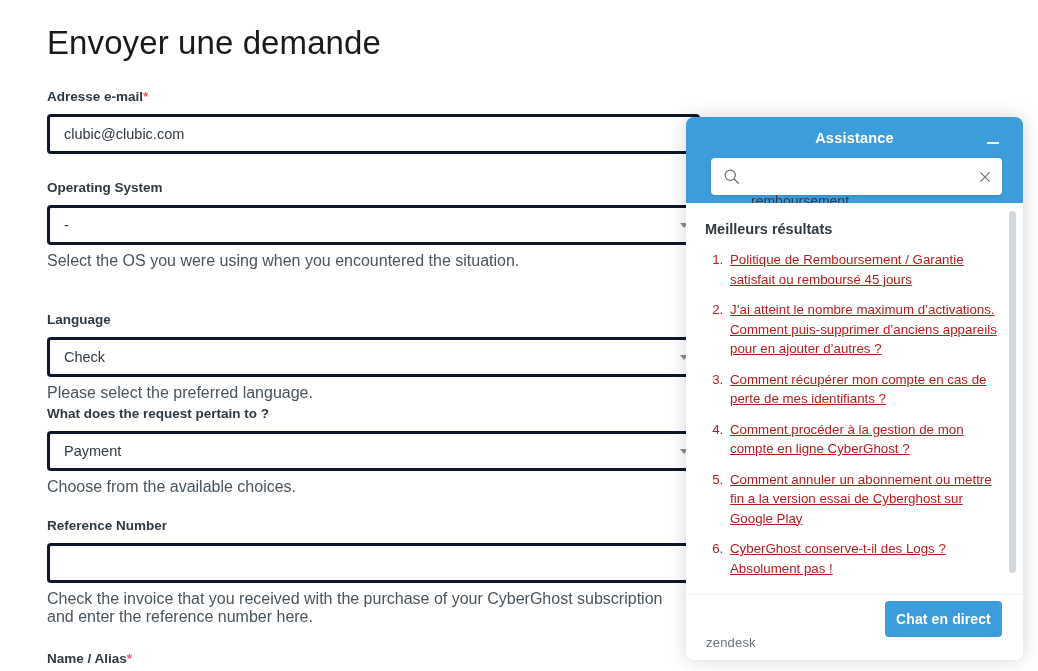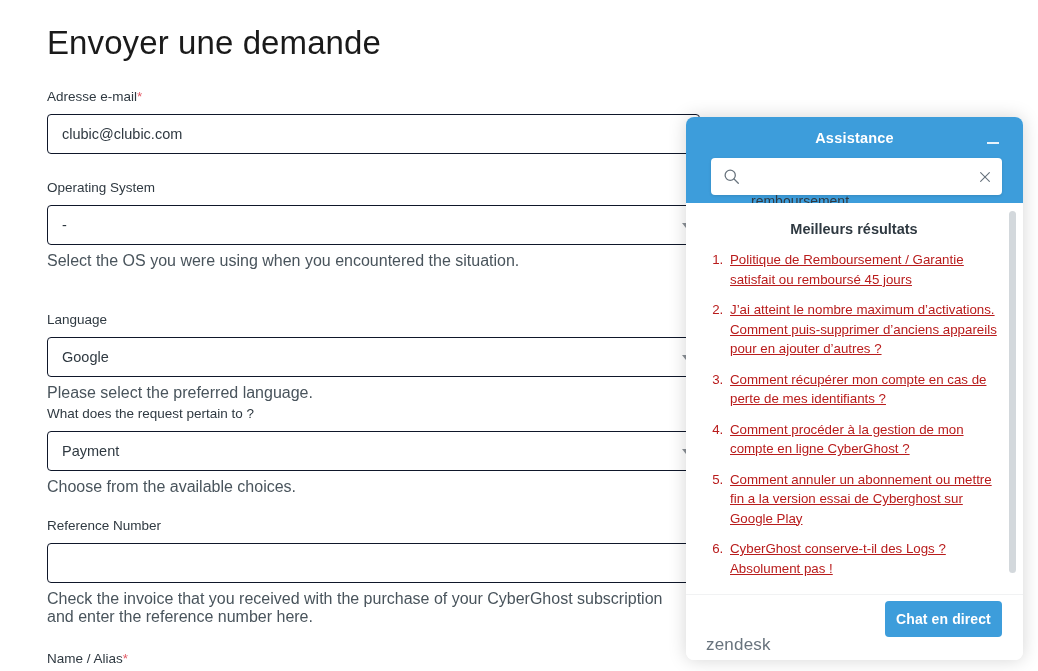--- a/index.html
+++ b/index.html
@@ -44,6 +44,7 @@
     line-height: 18px;
     margin-bottom: 8px;
     white-space: nowrap;
+    font-weight: bold;
   }
   .req-star { color: #e35b66; font-size: 13.5px; }
 

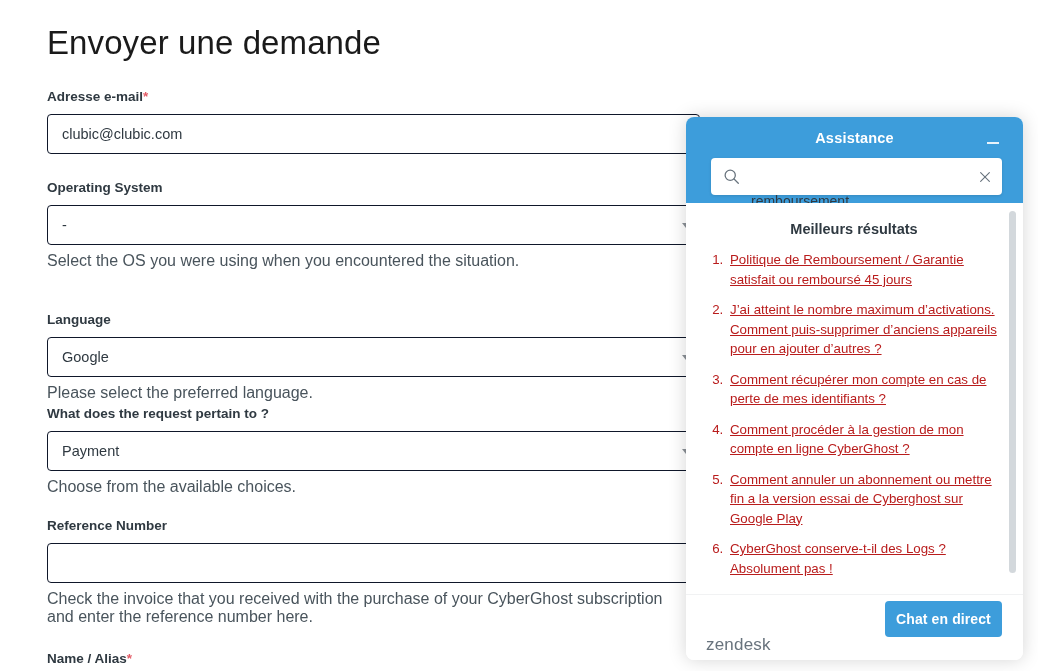--- a/index.html
+++ b/index.html
@@ -50,7 +50,7 @@
 
   .input-box {
     height: 40px;
-    border: 1px solid #0f172a;
+    border: 3px solid #0f172a;
     border-radius: 4px;
     background: #ffffff;
     font-size: 14.5px;

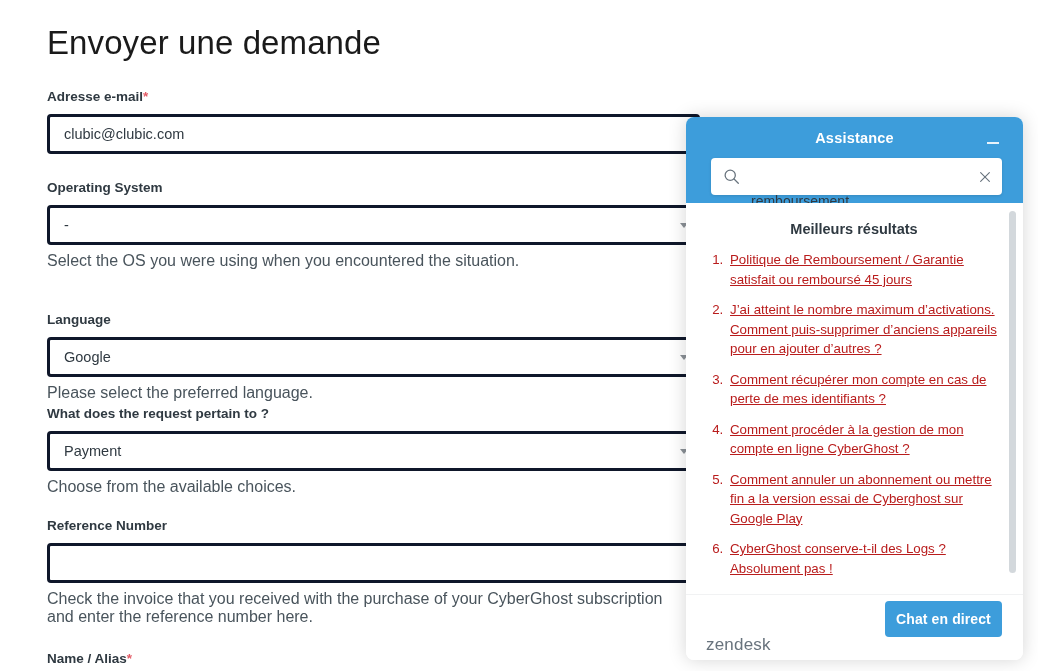--- a/index.html
+++ b/index.html
@@ -160,7 +160,6 @@
     color: #2f3941;
     margin-bottom: 11px;
     line-height: 19px;
-    text-align: center;
   }
   ol.results-list {
     margin: 0;

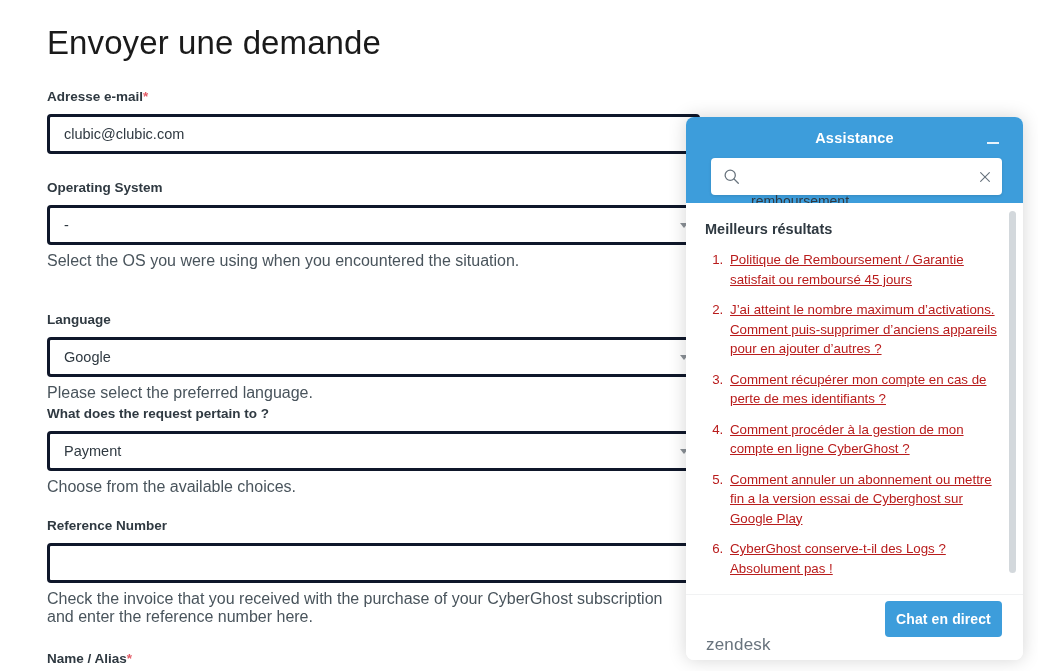--- a/index.html
+++ b/index.html
@@ -248,7 +248,7 @@
     <div class="field" style="top:311px;">
       <div class="field-label">Language</div>
       <div class="input-box select-box">
-        <span>Google</span>
+        <span>Check</span>
         <span class="caret"></span>
       </div>
       <div class="field-hint">Please select the preferred language.</div>

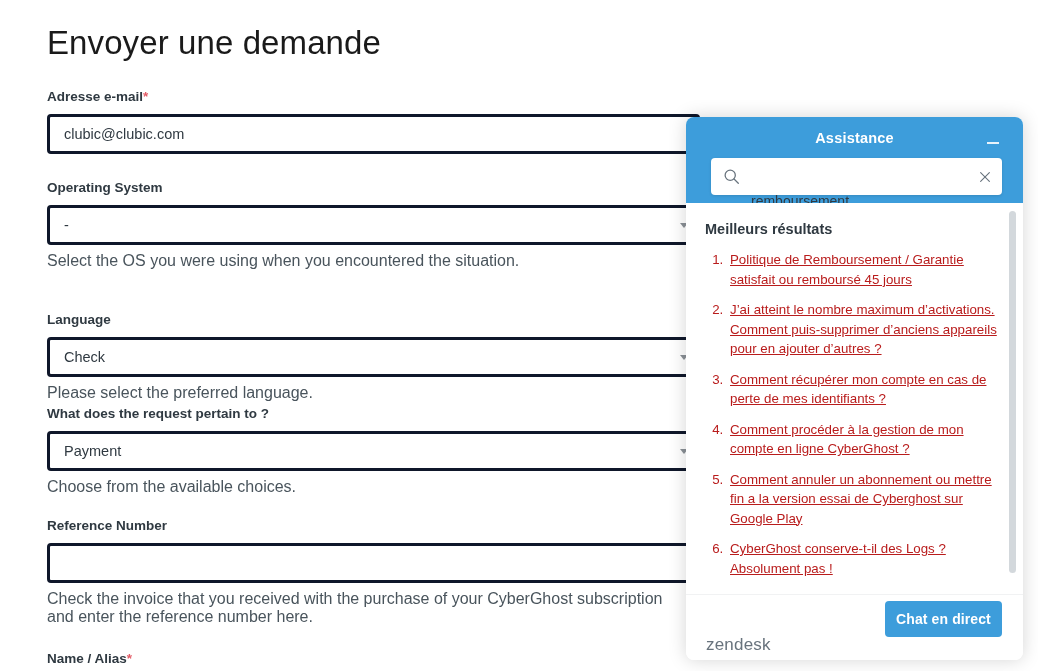--- a/index.html
+++ b/index.html
@@ -200,7 +200,7 @@
   .zendesk-logo {
     position: absolute;
     left: 20px; top: 40px;
-    font-size: 17px;
+    font-size: 13px;
     color: #68737d;
     letter-spacing: 0.2px;
   }

